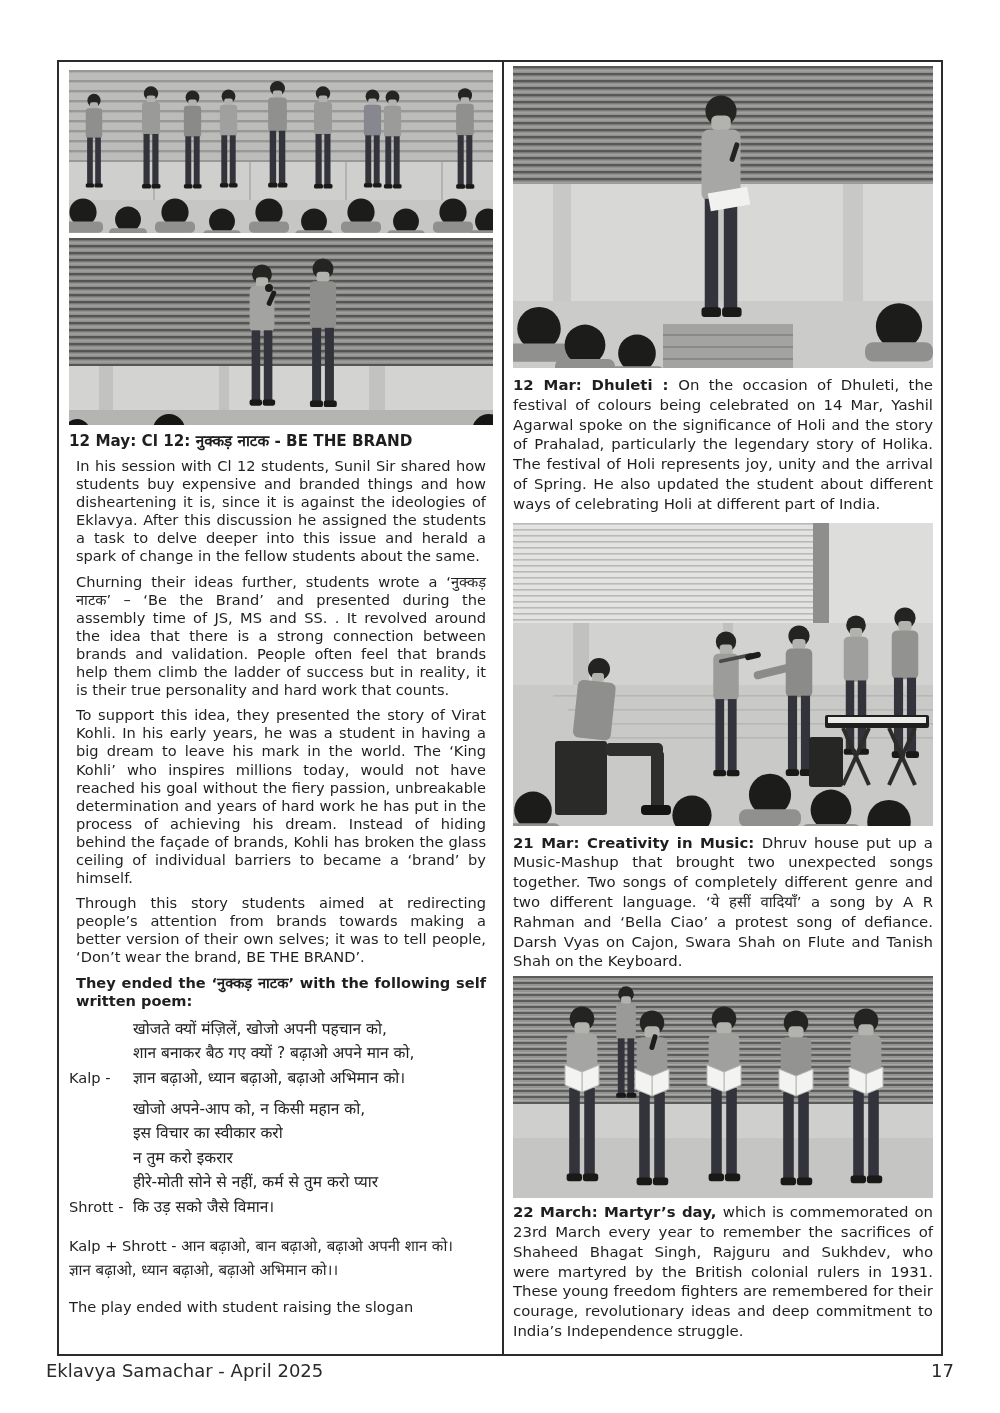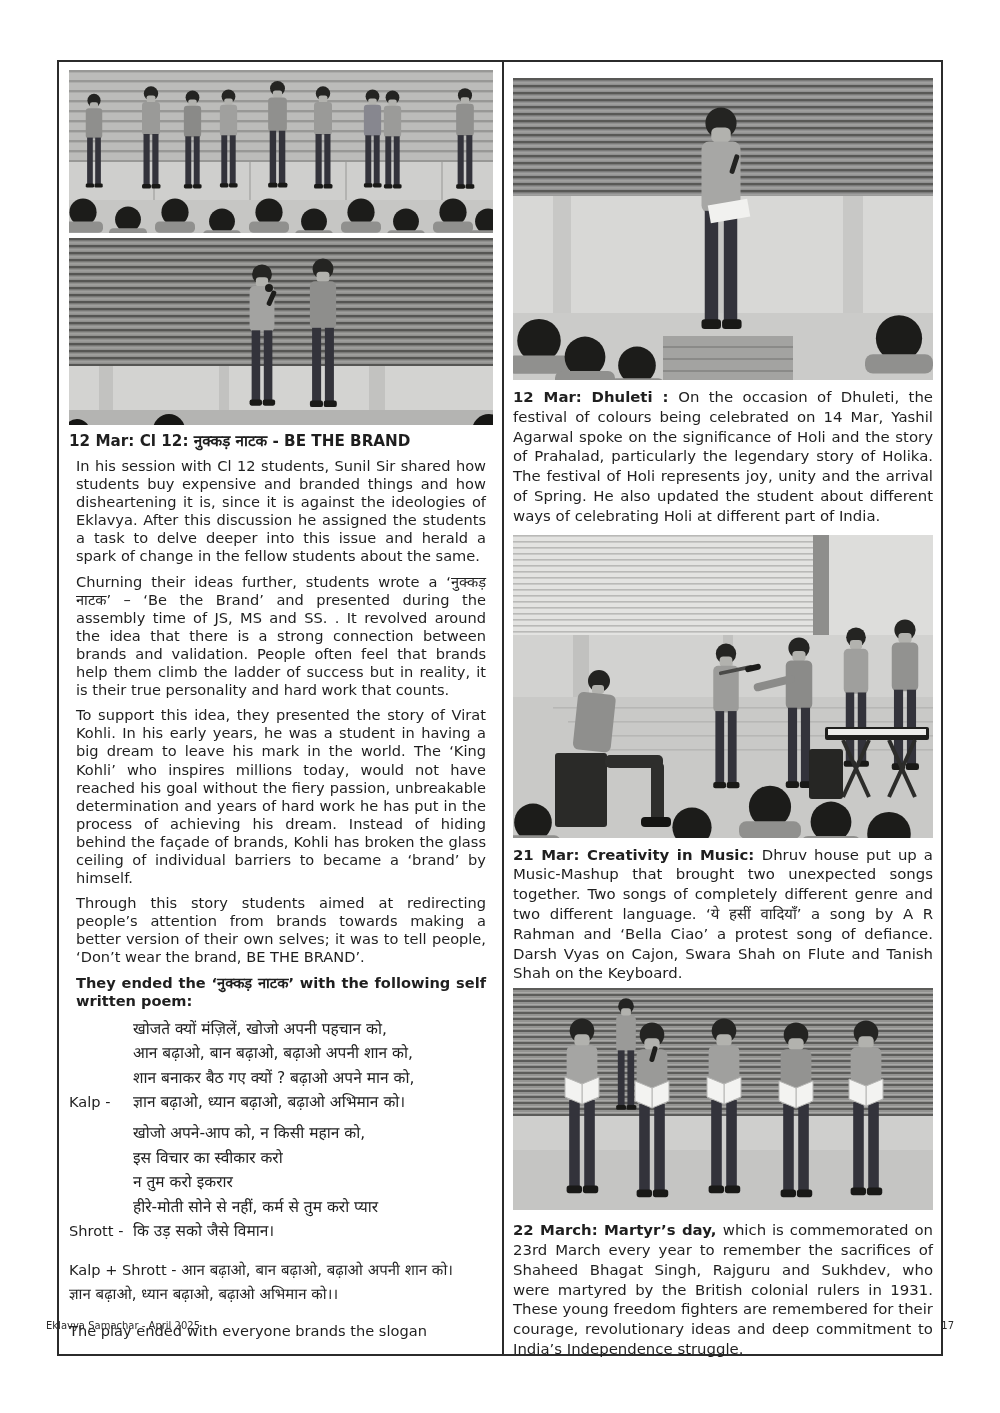--- a/index.html
+++ b/index.html
@@ -27,7 +27,7 @@
     position:absolute;left:10px;top:8px;width:424px;
   }
   .col-right{
-    position:absolute;left:454px;top:16px;width:420px;
+    position:absolute;left:454px;top:4px;width:420px;
   }
   .ph{display:block;width:100%;}
   .ph-l1{height:163px;margin-bottom:5px;}

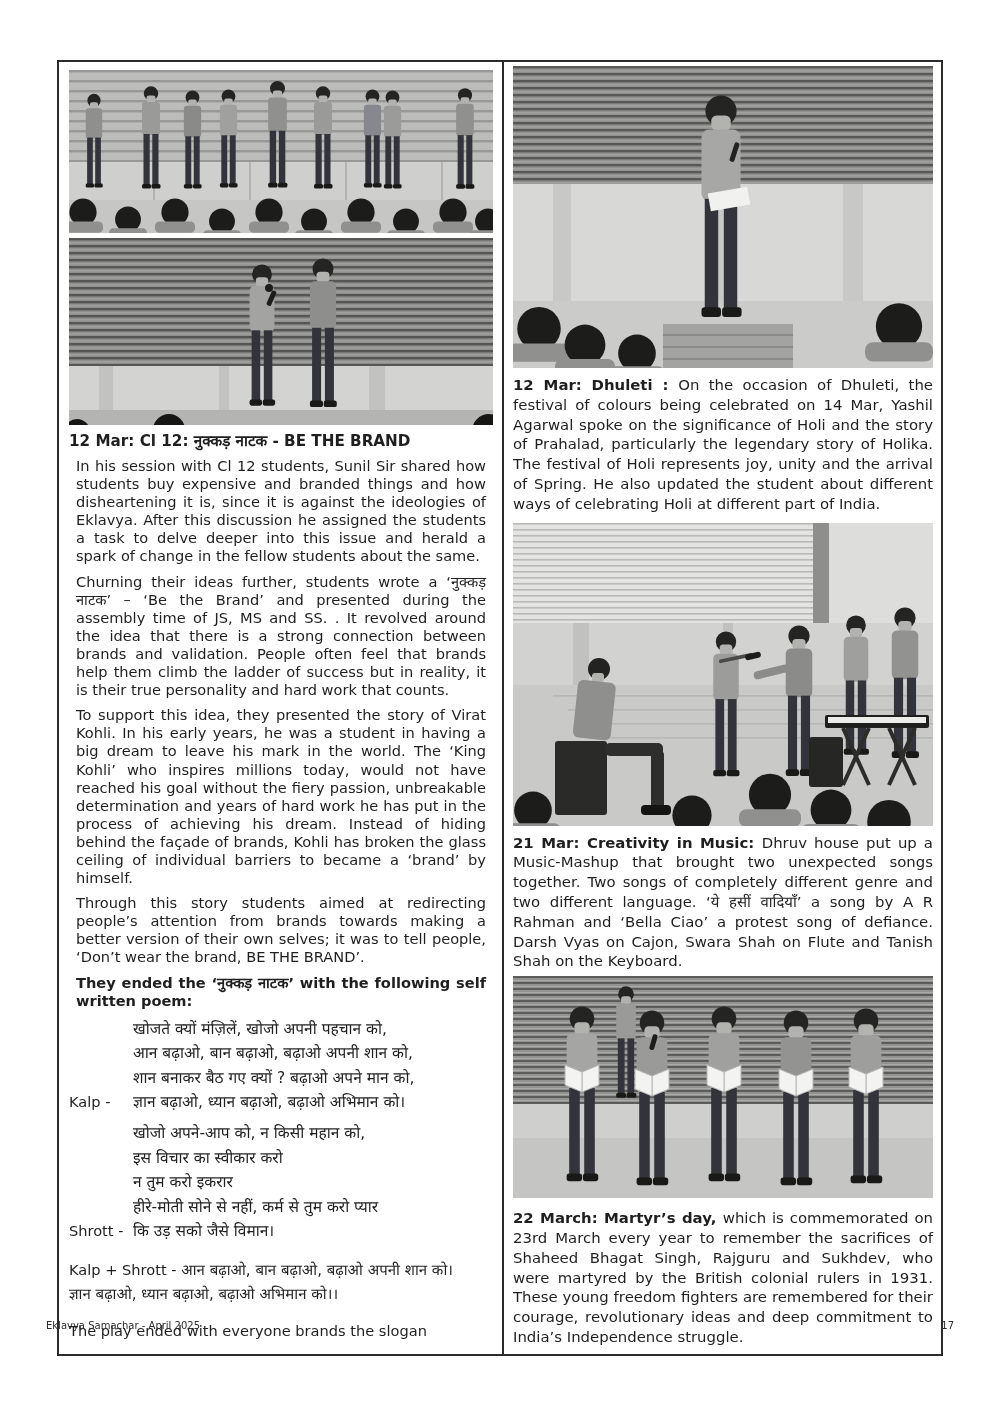--- a/index.html
+++ b/index.html
@@ -151,7 +151,7 @@
       <circle cx="420" cy="193" r="17" fill="#161614"></circle>
     </svg>
 
-    <div class="headline">12 Mar: Cl 12: नुक्कड़ नाटक  - BE THE BRAND</div>
+    <div class="headline">12 May: Cl 12: नुक्कड़ नाटक  - BE THE BRAND</div>
 
     <div class="body-l">
       <p>In his session with Cl 12 students, Sunil Sir shared how students buy expensive and branded things and how disheartening it is, since it is against the ideologies of Eklavya. After this discussion he assigned the students a task to delve deeper into this issue and herald a spark of change in the fellow students about the same.</p>

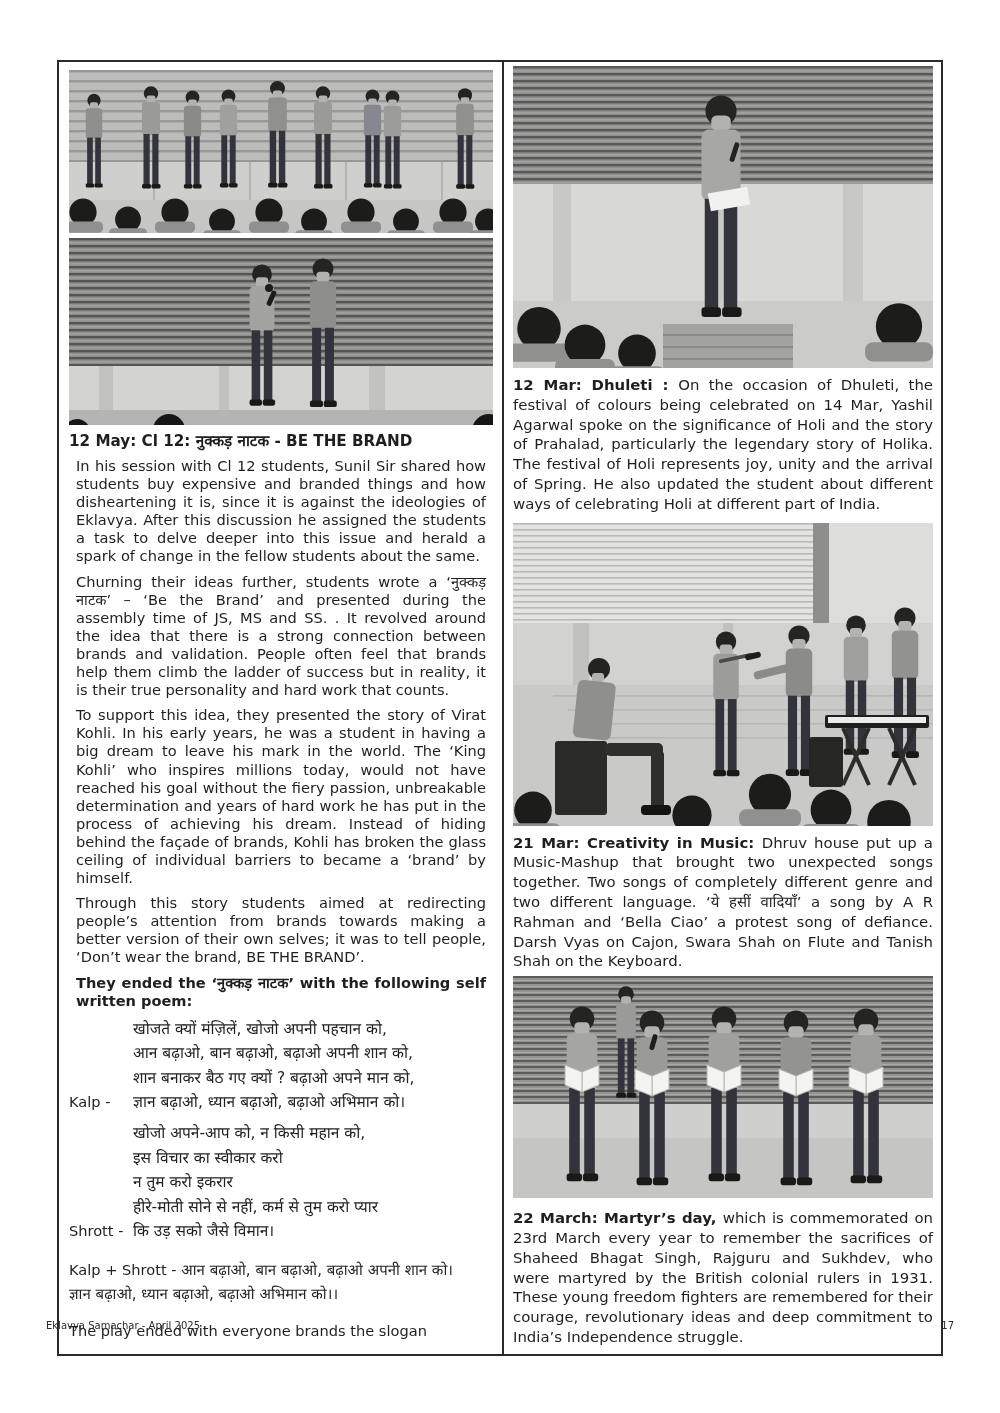--- a/index.html
+++ b/index.html
@@ -165,7 +165,6 @@
       <div class="poem-label">Kalp -</div>
       <div class="poem-lines">
         <div>खोजते क्यों मंज़िलें,  खोजो अपनी पहचान को,</div>
-        <div>आन बढ़ाओ,  बान बढ़ाओ,  बढ़ाओ अपनी शान को,</div>
         <div>शान बनाकर बैठ गए क्यों ? बढ़ाओ अपने मान को,</div>
         <div>ज्ञान बढ़ाओ,  ध्यान बढ़ाओ,  बढ़ाओ अभिमान को।</div>
       </div>

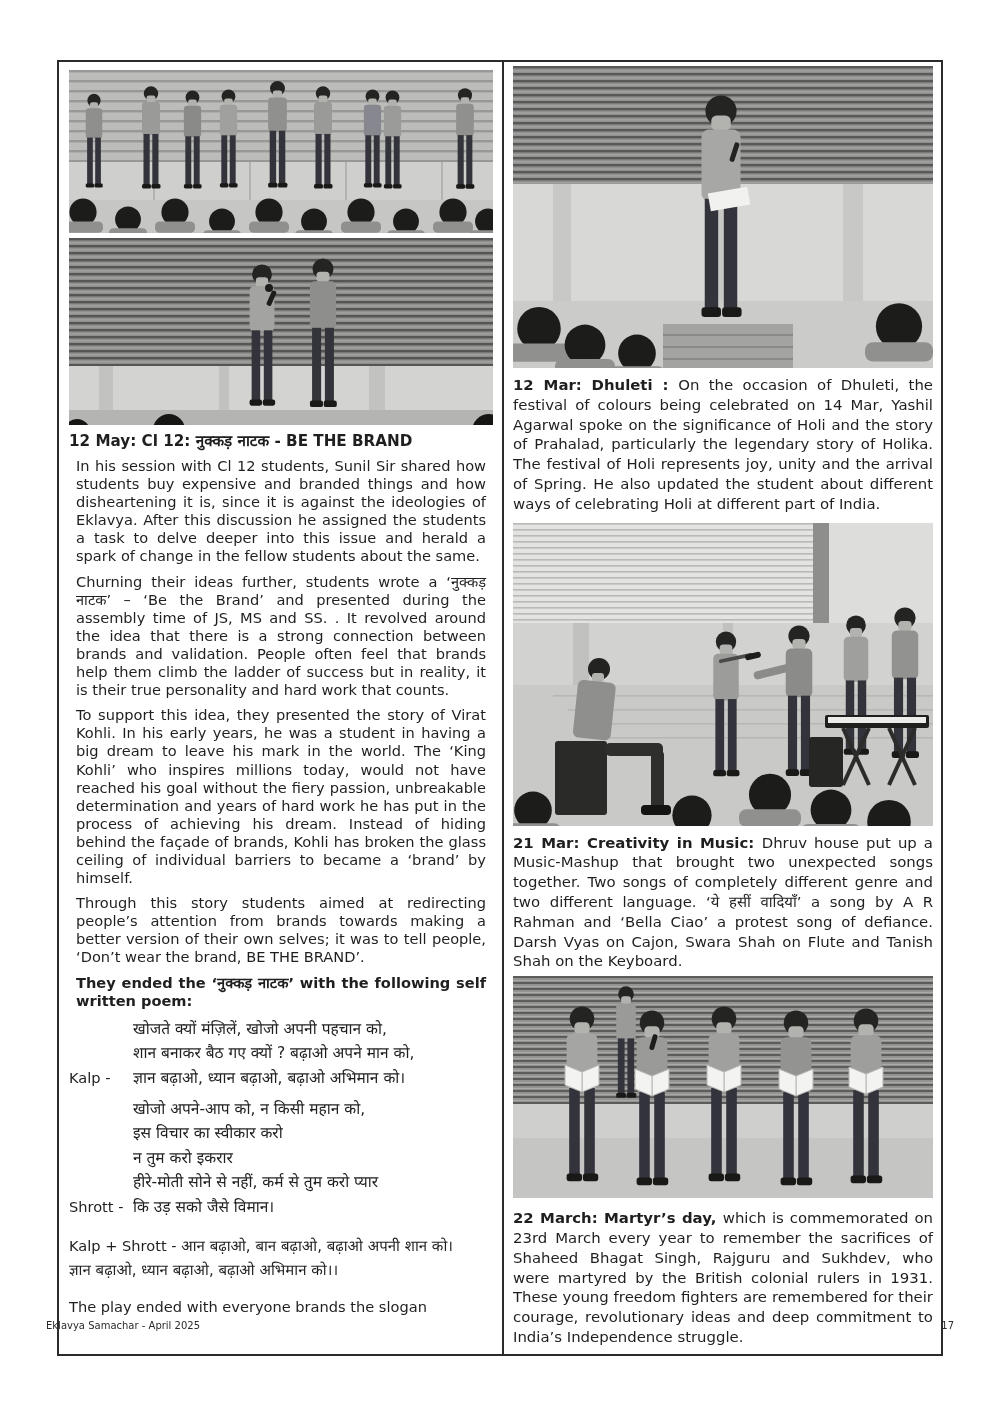--- a/index.html
+++ b/index.html
@@ -53,7 +53,7 @@
   .body-r{font-size:14.9px;line-height:19.8px;text-align:justify;margin:0;}
   .body-r .lead{font-weight:bold;}
   .mt8{margin-top:8px;}
-  .mt5{margin-top:11px;}
+  .mt5{margin-top:5px;}
   .footer{
     position:absolute;left:46px;top:1320px;width:908px;
     font-size:10px;color:#2a2a2a;

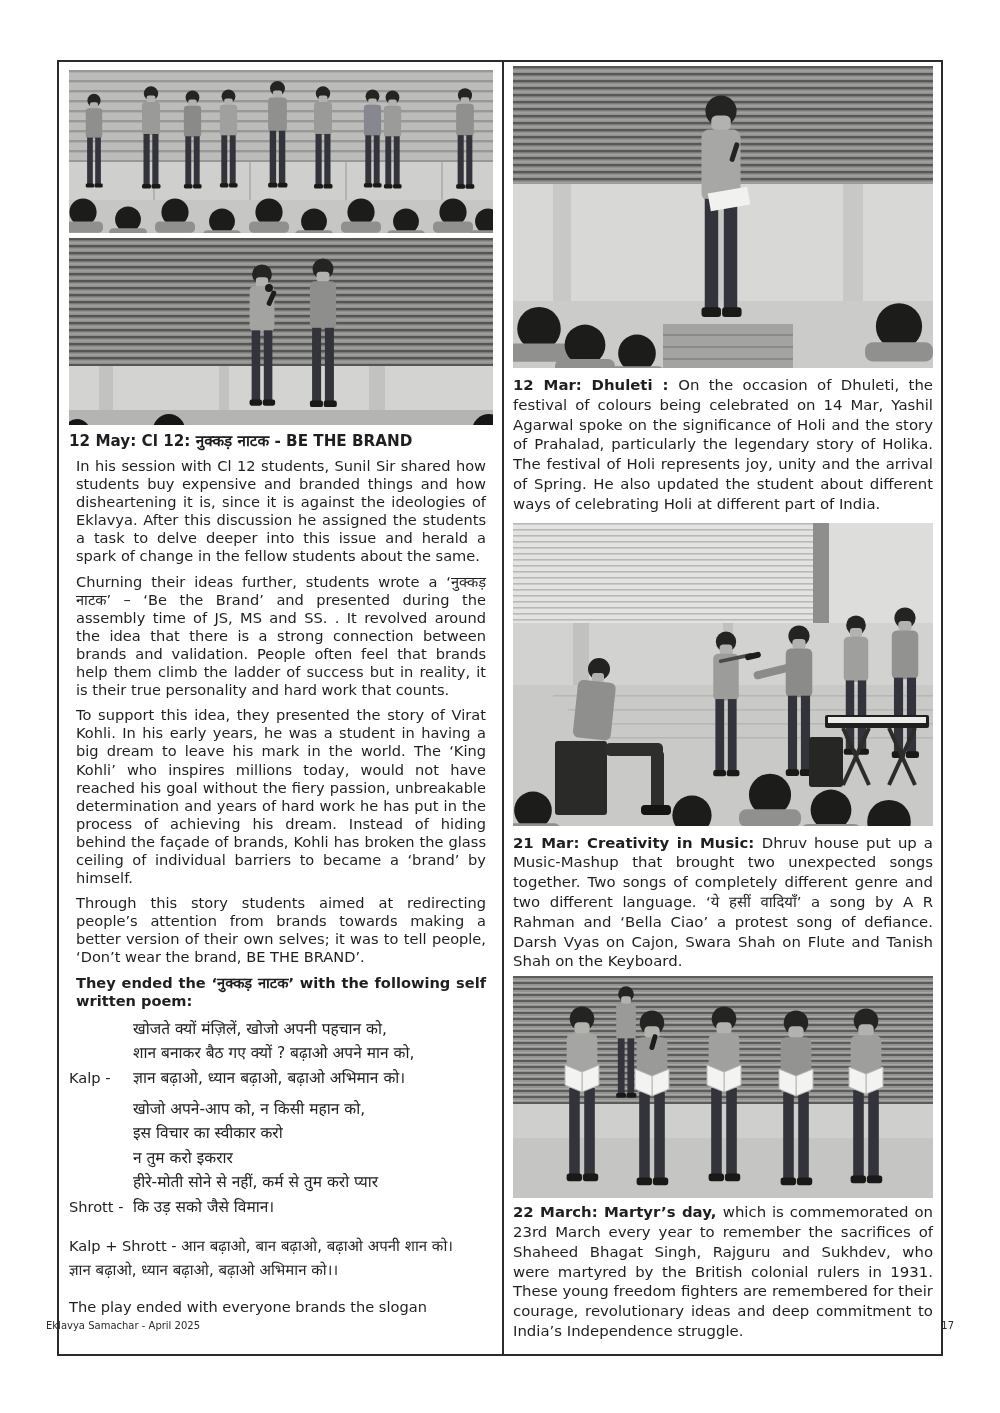--- a/index.html
+++ b/index.html
@@ -183,7 +183,7 @@
 
     <p class="combined"><span class="lbl">Kalp + Shrott - </span><span>आन बढ़ाओ,  बान बढ़ाओ,  बढ़ाओ अपनी शान को।</span><br><span>ज्ञान बढ़ाओ,  ध्यान बढ़ाओ,  बढ़ाओ अभिमान को।।</span></p>
 
-    <div class="closing-en">The play ended with everyone brands the slogan</div>
+    <div class="closing-en">The play ended with student raising the slogan</div>
   </div>
 
   <div class="col-right">

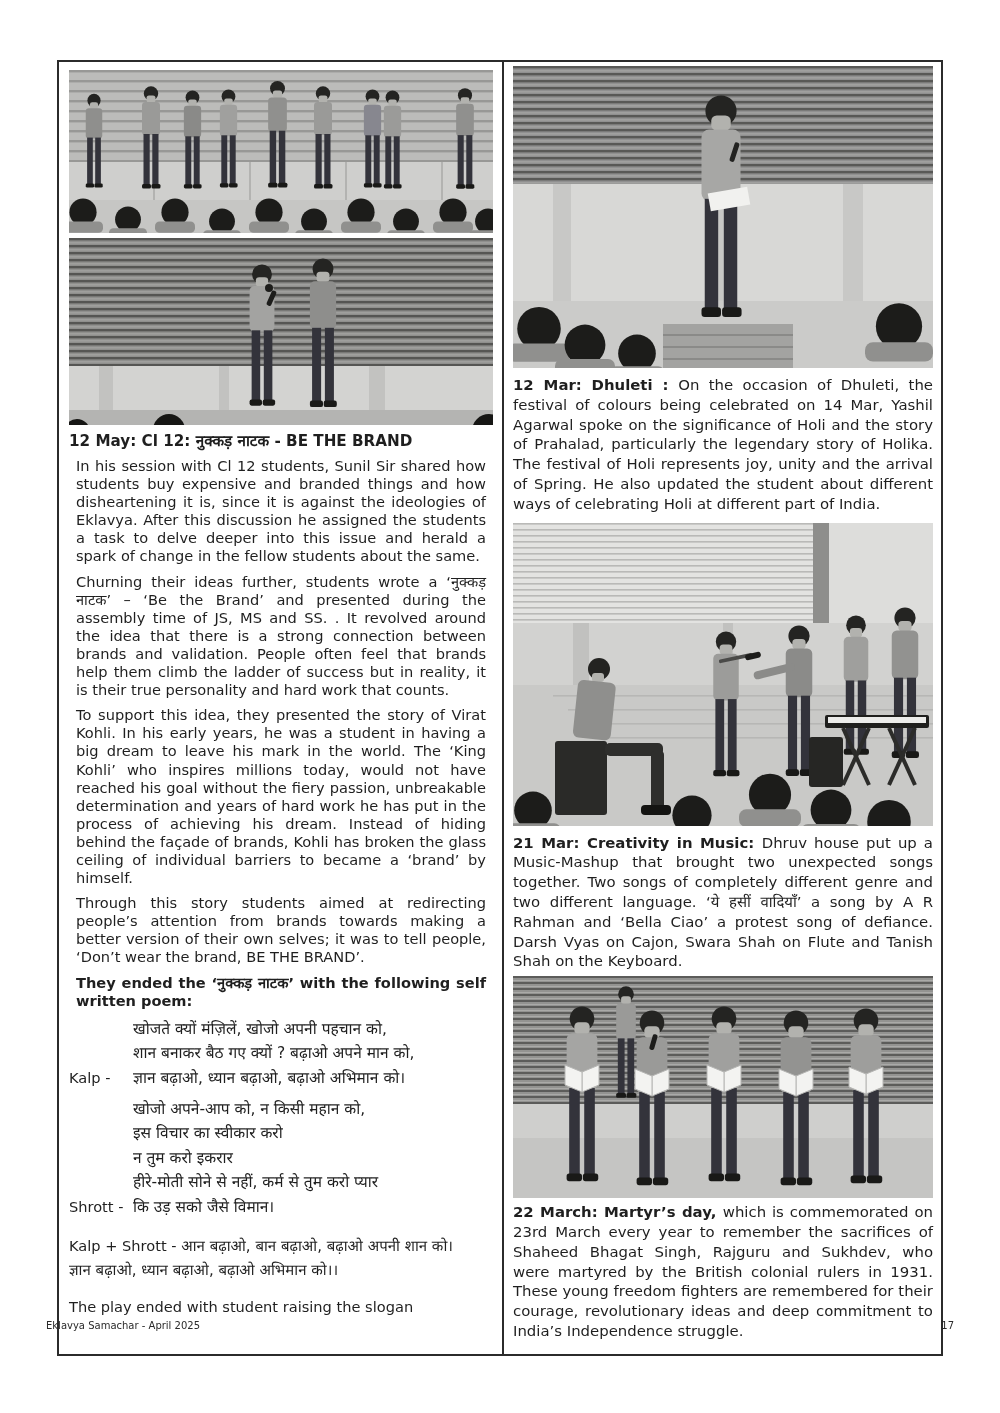--- a/index.html
+++ b/index.html
@@ -55,8 +55,8 @@
   .mt8{margin-top:8px;}
   .mt5{margin-top:5px;}
   .footer{
-    position:absolute;left:46px;top:1320px;width:908px;
-    font-size:10px;color:#2a2a2a;
+    position:absolute;left:46px;top:1360px;width:908px;
+    font-size:18px;color:#2a2a2a;
     display:flex;justify-content:space-between;
   }
   .hidden-defs{position:absolute;width:0;height:0;overflow:hidden;}

